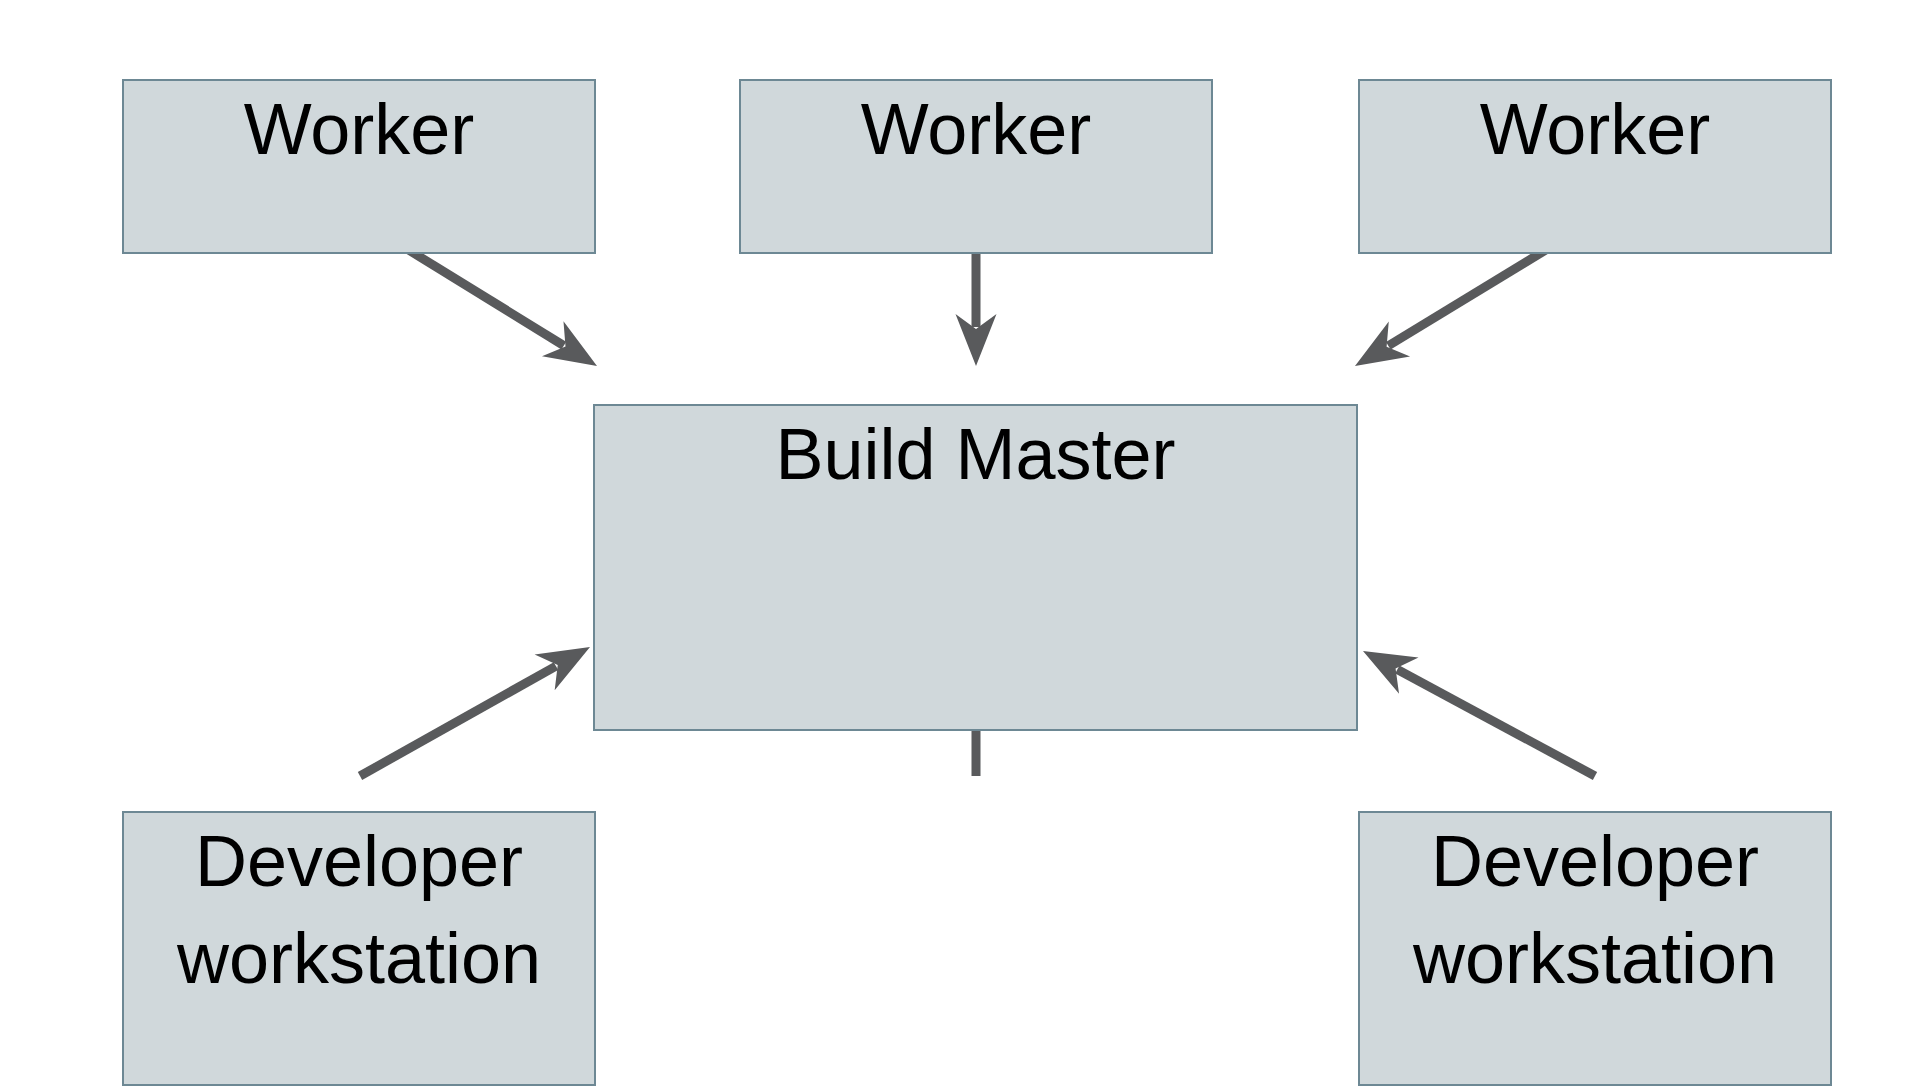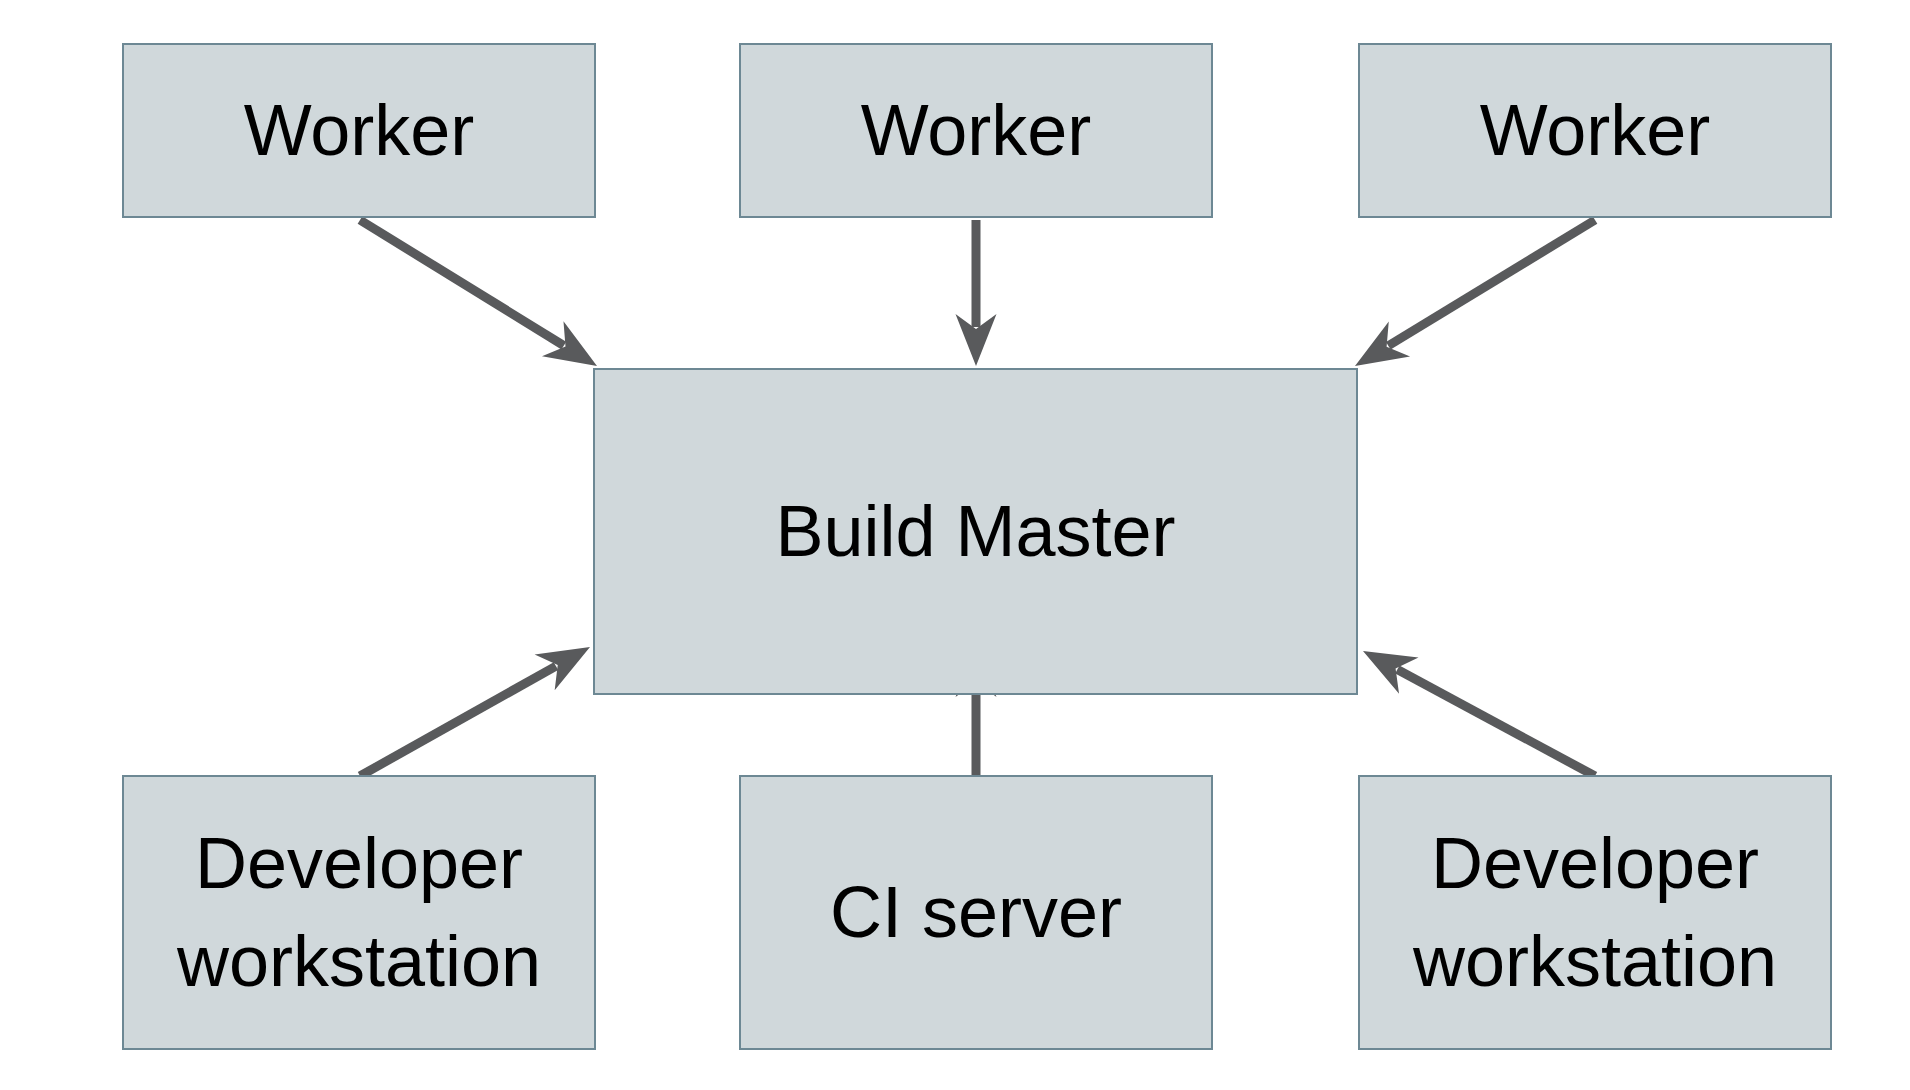--- a/index.html
+++ b/index.html
@@ -29,9 +29,10 @@
     background: var(--node-fill, #d0d8db);
     border: 2.5px solid var(--node-border, #6d8894);
     display: flex;
-    align-items: center;
+    align-items: flex-start;
     justify-content: center;
     text-align: center;
+    margin-top: 36px;
   }
   .node .label {
     color: var(--text-color, #000000);

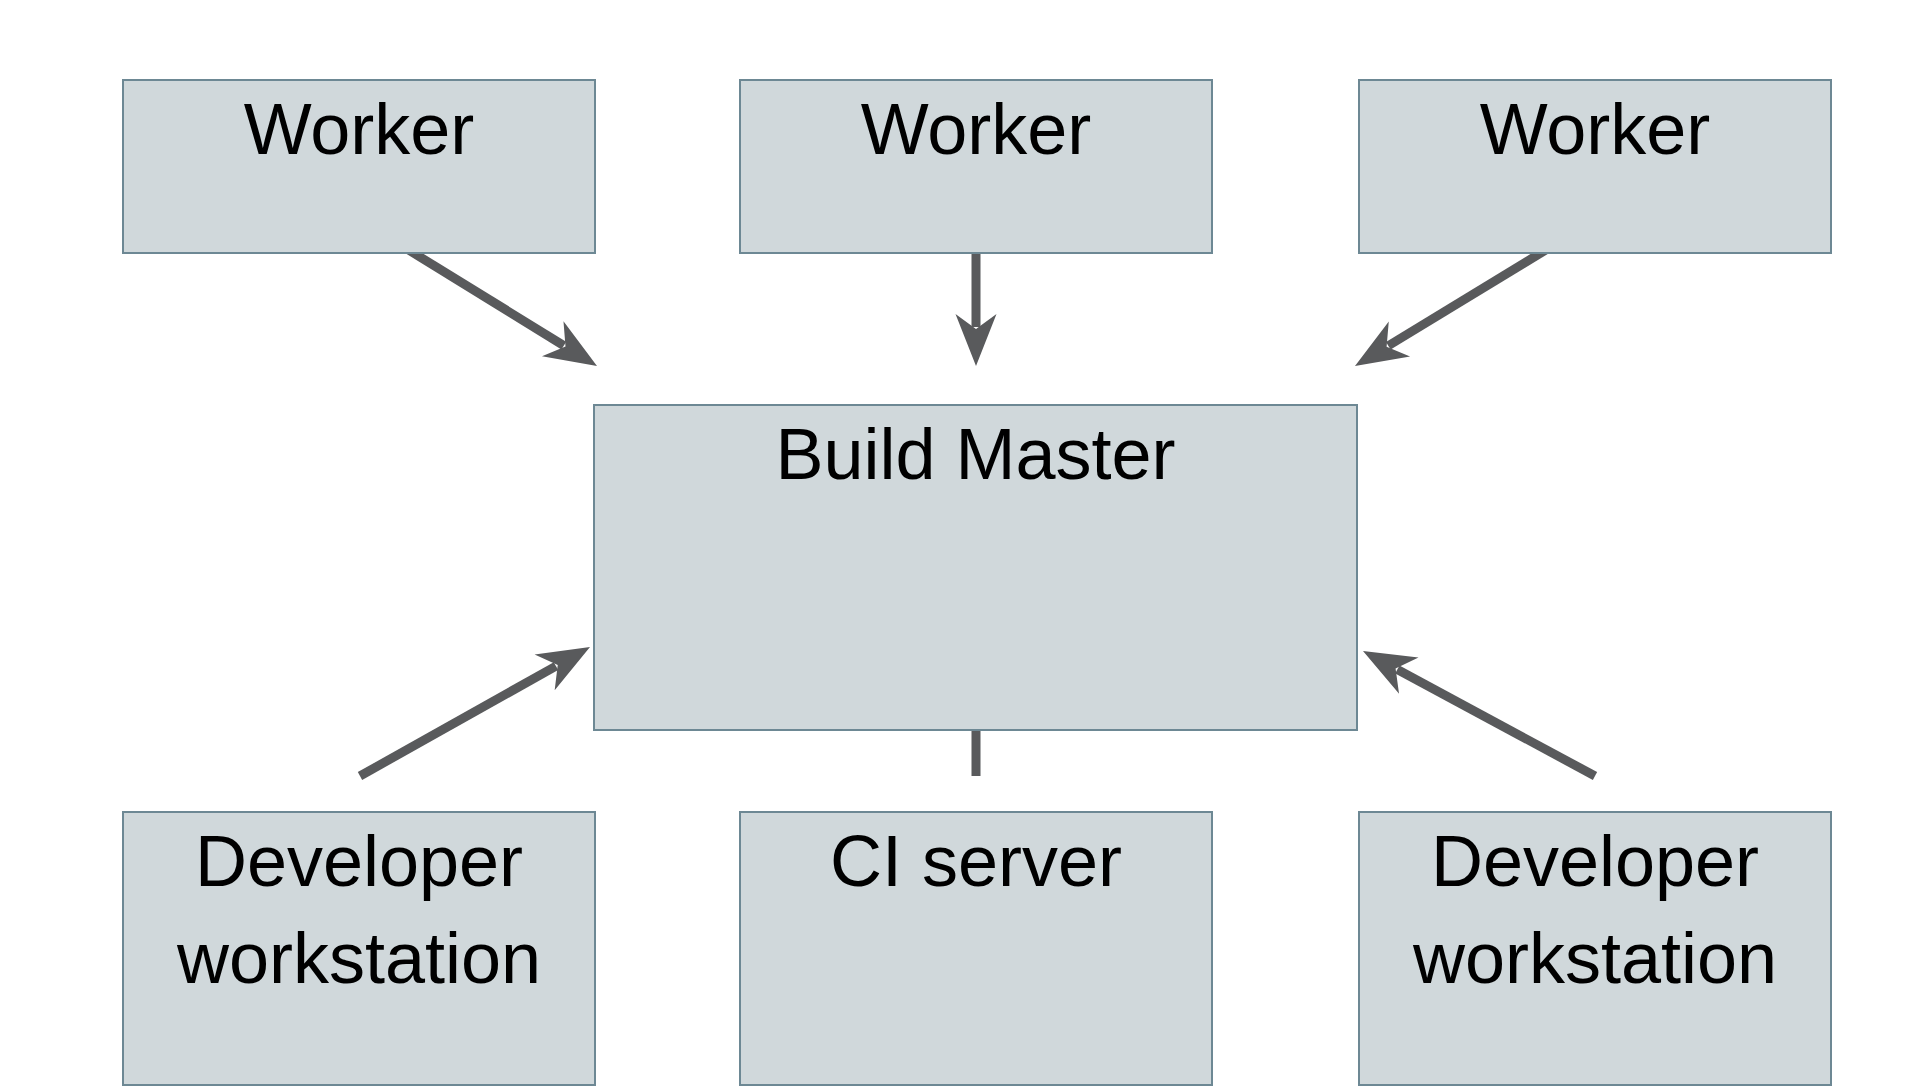--- a/index.html
+++ b/index.html
@@ -87,9 +87,6 @@
     <div class="node" style="left: 122px; top: 775px; width: 474px; height: 275px;">
       <span class="label">Developer workstation</span>
     </div>
-    <div class="node" style="left: 739px; top: 775px; width: 474px; height: 275px;">
-      <span class="label">CI server</span>
-    </div>
     <div class="node" style="left: 1358px; top: 775px; width: 474px; height: 275px;">
       <span class="label">Developer workstation</span>
     </div>

